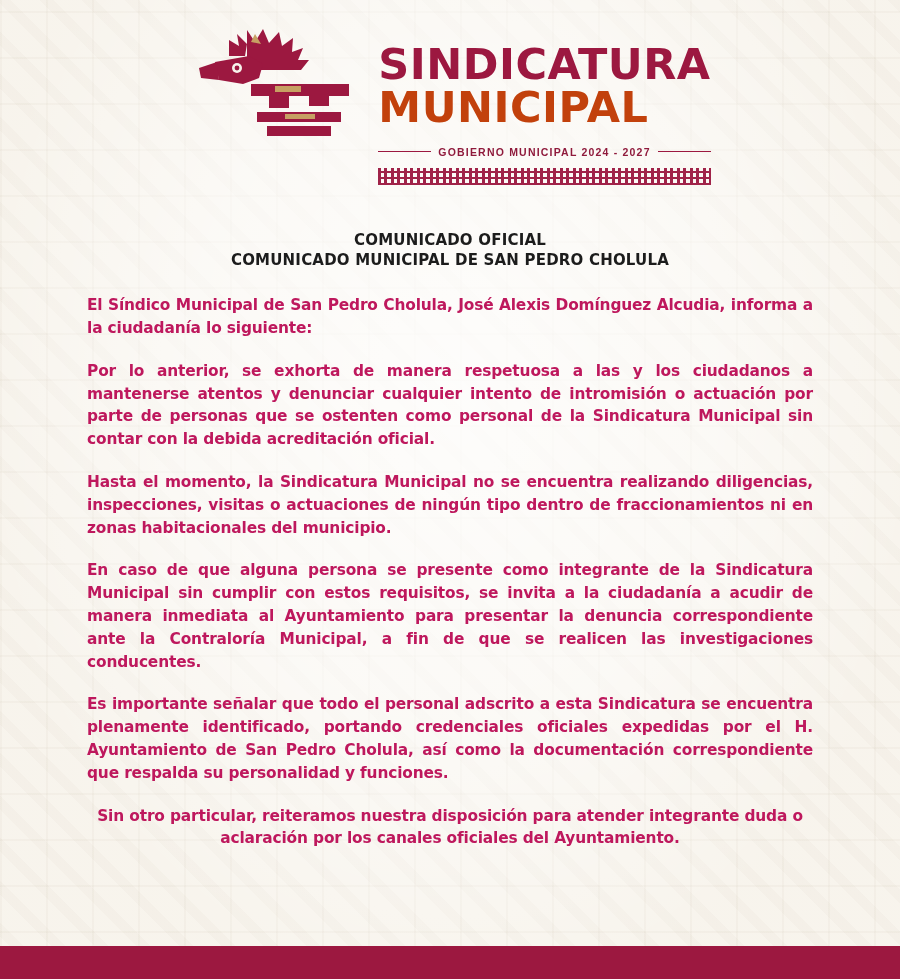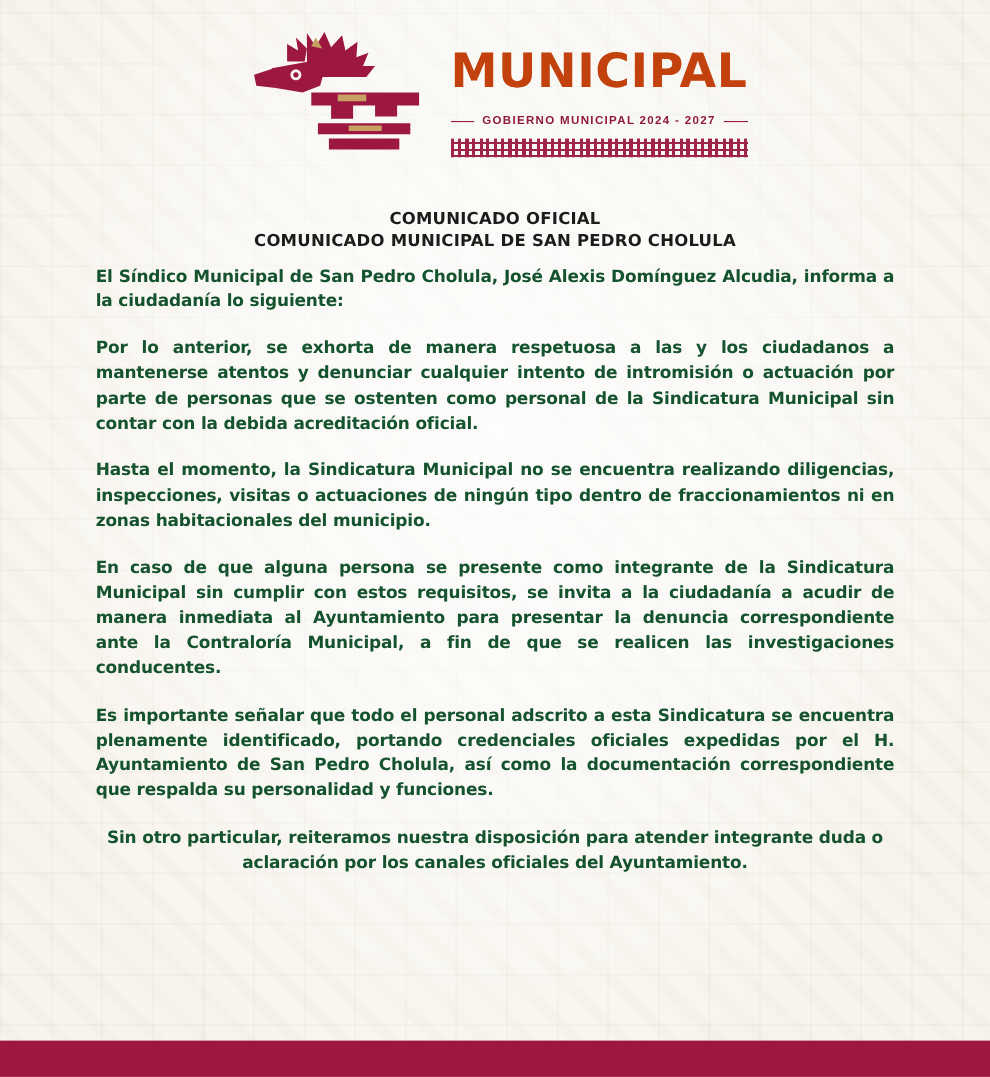--- a/index.html
+++ b/index.html
@@ -191,6 +191,7 @@
       </div>
 
       <div class="wordmark">
+        <div class="line1">SINDICATURA</div>
         <div class="line2">MUNICIPAL</div>
         <div class="line3">
           <span class="rule"></span>

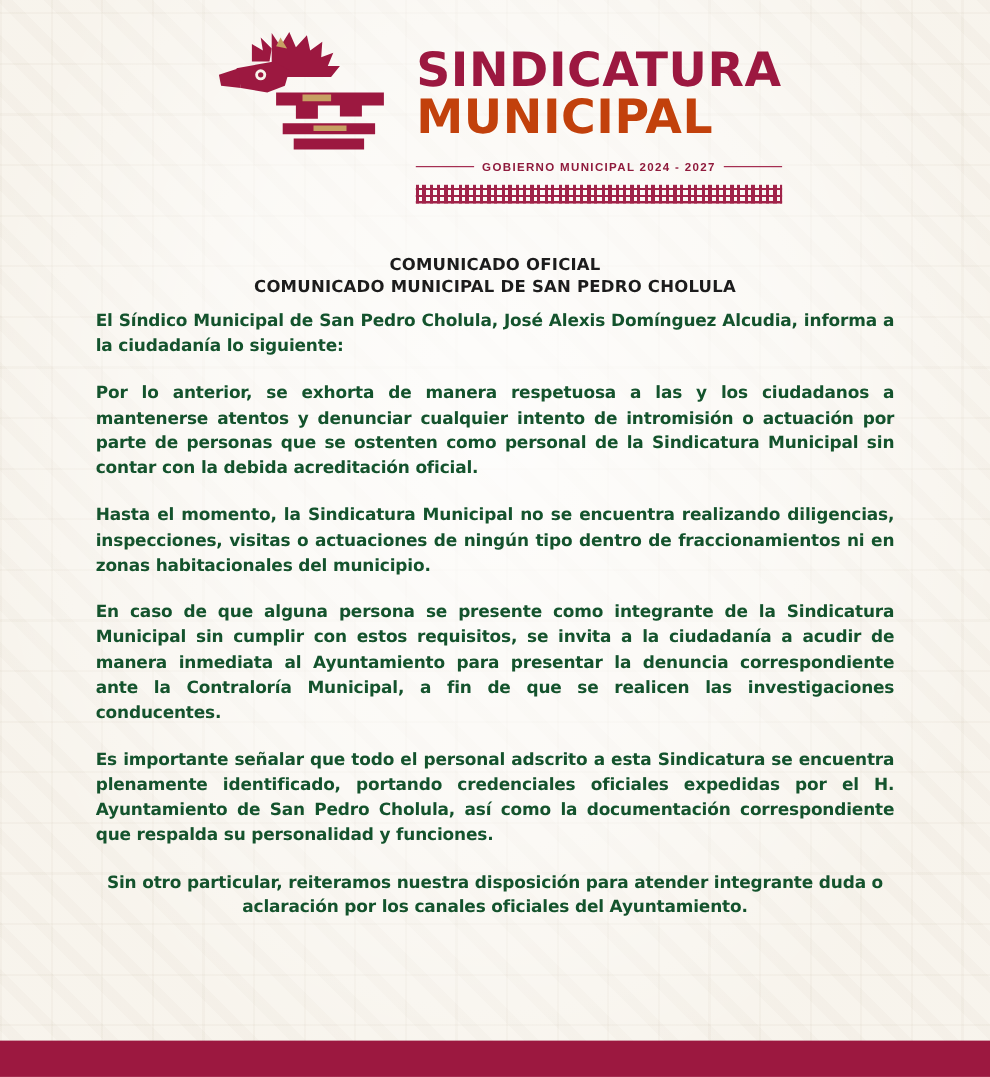--- a/index.html
+++ b/index.html
@@ -125,9 +125,9 @@
 
   
   .content {
-    margin: 10px auto 0 auto;
+    margin: 24px auto 0 auto;
     width: 726px;
-    color: #14532d;
+    color: #be185d;
   }
   .content p {
     font-size: 15.4px;

